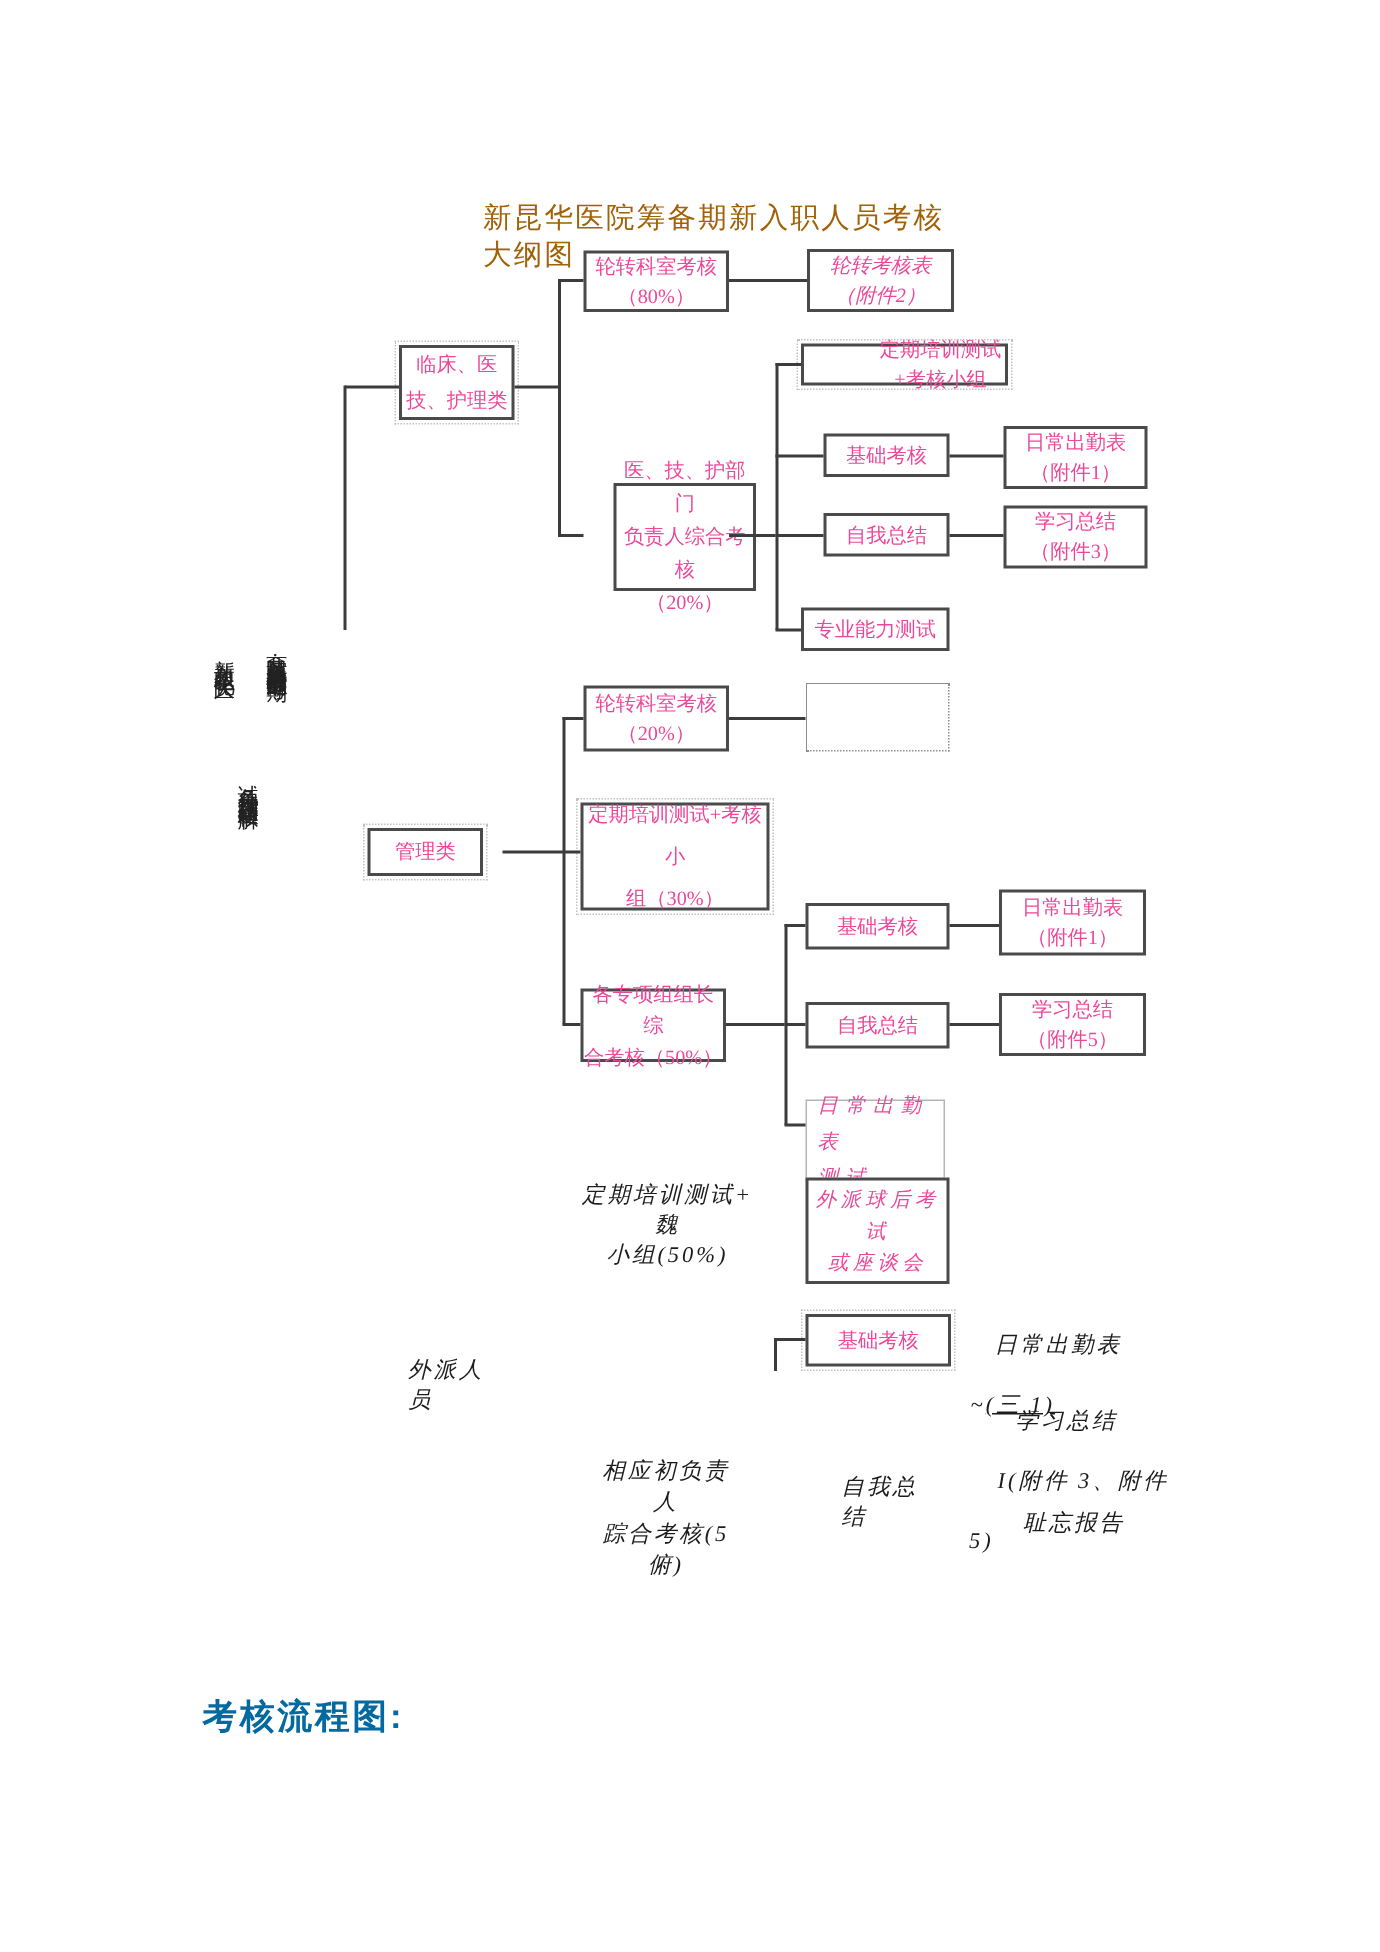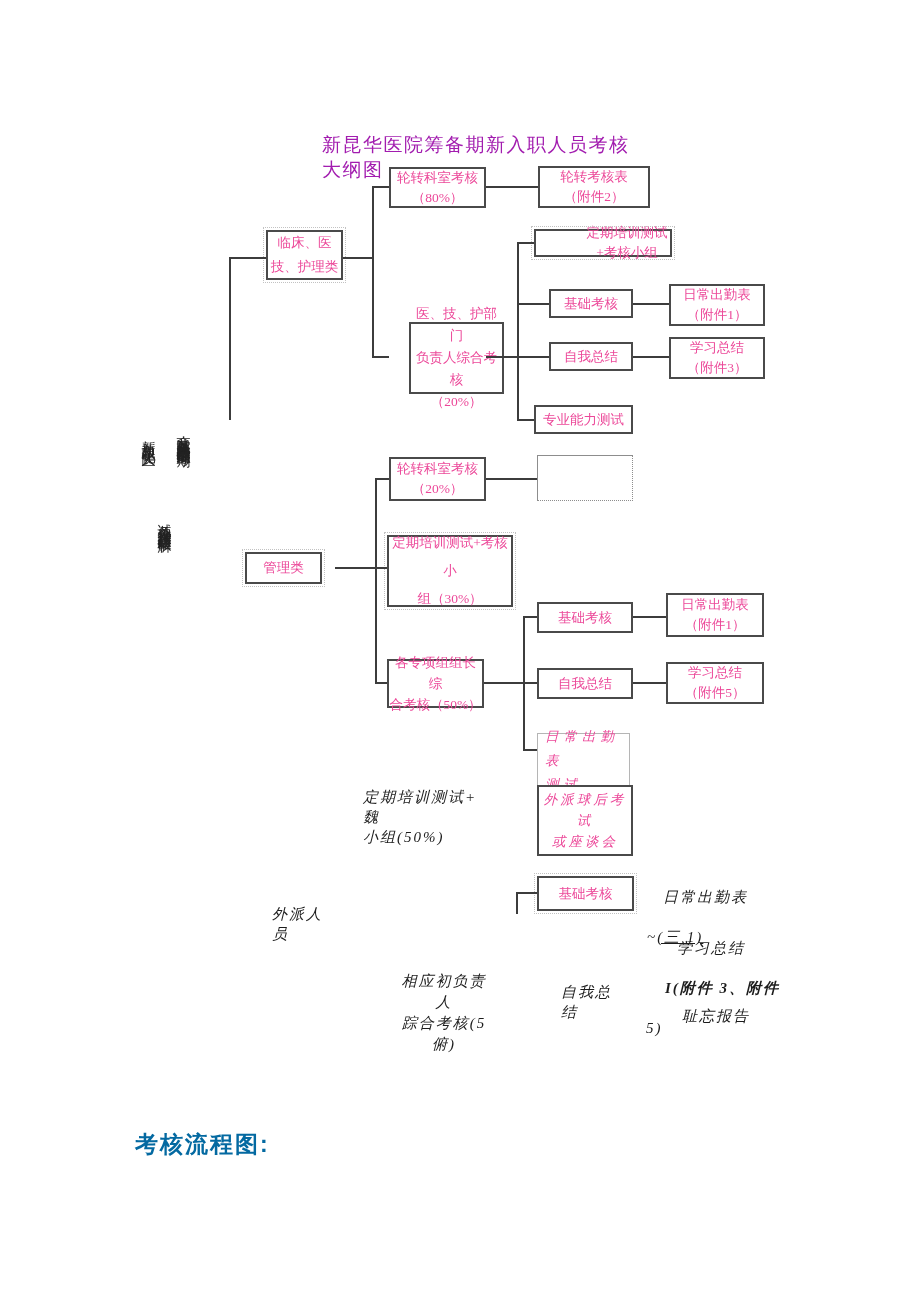--- a/index.html
+++ b/index.html
@@ -7,7 +7,7 @@
     position:relative;width:920px;height:1301px;background:#ffffff;
     font-family:"Liberation Serif","DejaVu Serif",serif;color:#151515;overflow:hidden;
   }
-  .title{position:absolute;font-size:19px;letter-spacing:1.5px;color:#a21caf;white-space:pre;}
+  .title{position:absolute;font-size:19px;letter-spacing:1.5px;color:#a16207;white-space:pre;}
   .box{
     position:absolute;box-sizing:border-box;border:2px solid #4a4a4a;
     display:flex;align-items:center;justify-content:center;text-align:center;

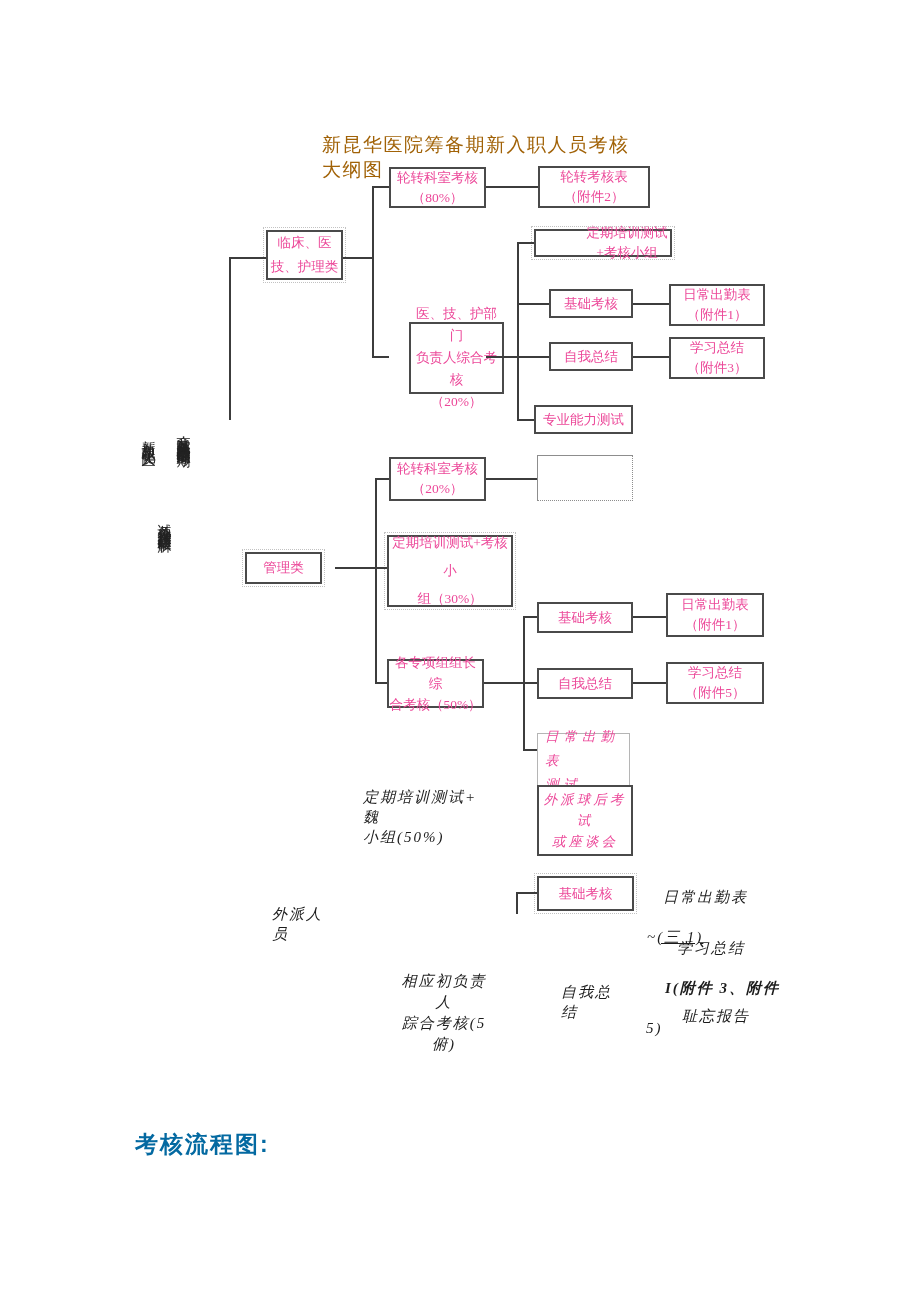--- a/index.html
+++ b/index.html
@@ -45,7 +45,7 @@
 
   <div class="box" style="left:389px;top:167px;width:97px;height:41px;">轮转科室考核
 （80%）</div>
-  <div class="box" style="left:538px;top:166px;width:112px;height:42px;">轮转考核表
+  <div class="box" style="left:538px;top:166px;width:98px;height:42px;font-style:italic;">轮转考核表
 （附件2）</div>
   <div class="box halo" style="left:266px;top:230px;width:77px;height:50px;line-height:24px;">临床、医
 技、护理类</div>

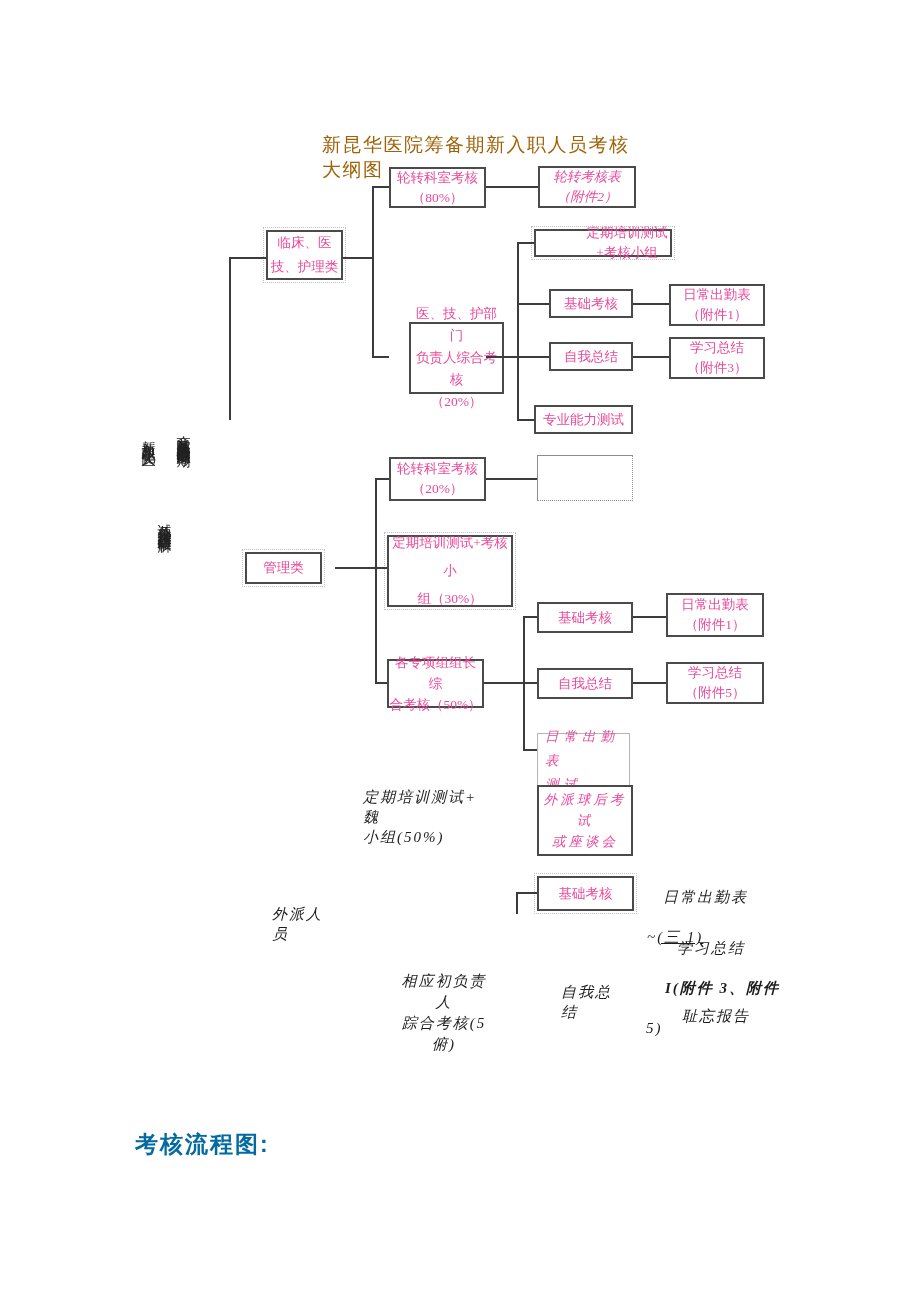--- a/index.html
+++ b/index.html
@@ -83,7 +83,7 @@
 或座谈会</div>
   <div class="box halo" style="left:537px;top:876px;width:97px;height:35px;">基础考核</div>
 
-  <div class="freetext" style="left:363px;top:787px;width:124px;">定期培训测试+
+  <div class="freetext" style="left:383px;top:787px;width:124px;text-align:center;">定期培训测试+
 魏
 小组(50%)</div>
   <div class="freetext" style="left:272px;top:904px;">外派人

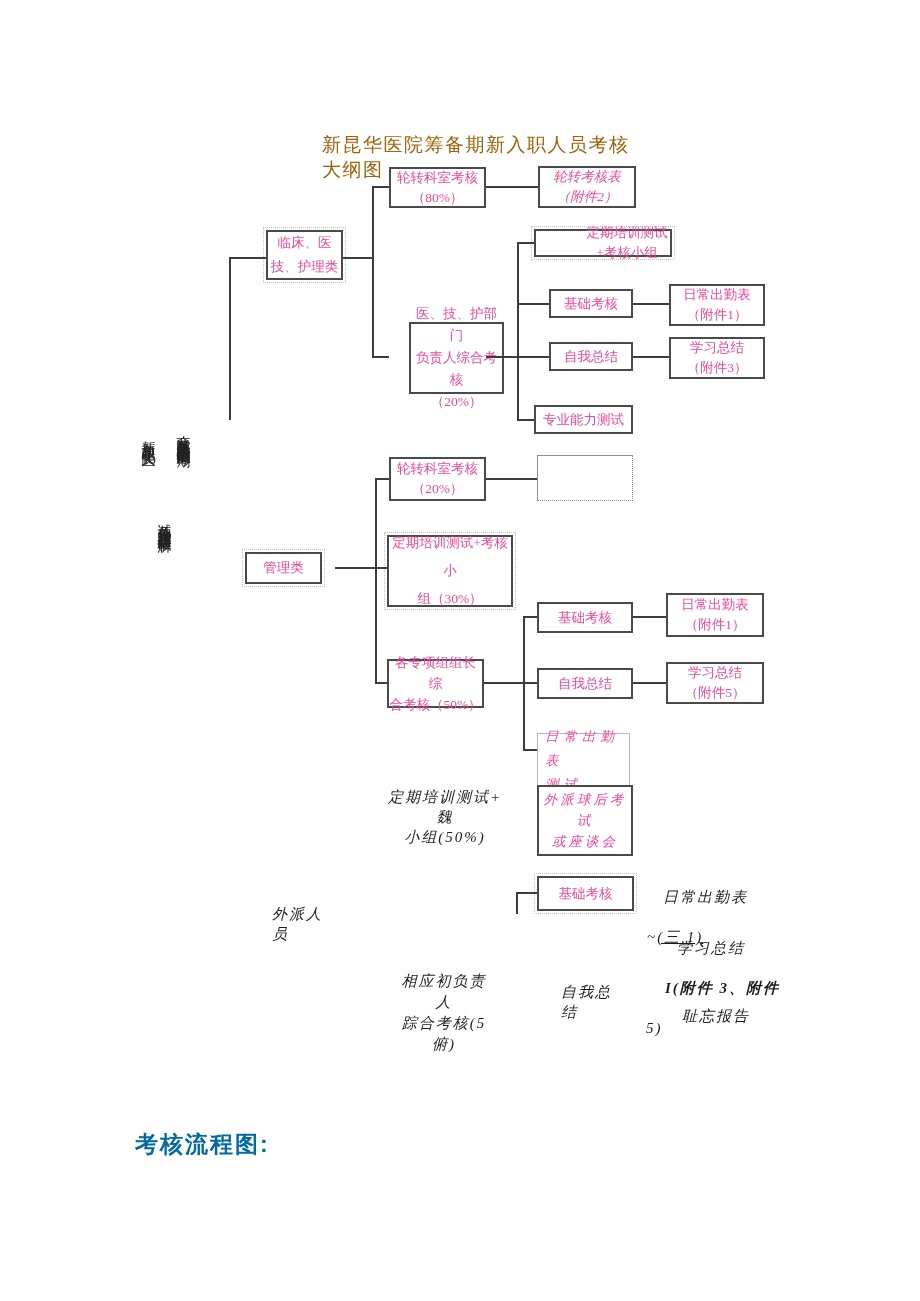--- a/index.html
+++ b/index.html
@@ -96,7 +96,7 @@
 
   <div class="freetext" style="left:646px;top:918px;width:140px;">
     <div style="padding-left:31px;">学习总结</div>
-    <div style="padding-left:19px;font-weight:bold;">I(附件 3、附件</div>
+    <div style="padding-left:19px;">I(附件 3、附件</div>
     <div>5)</div>
   </div>
 

